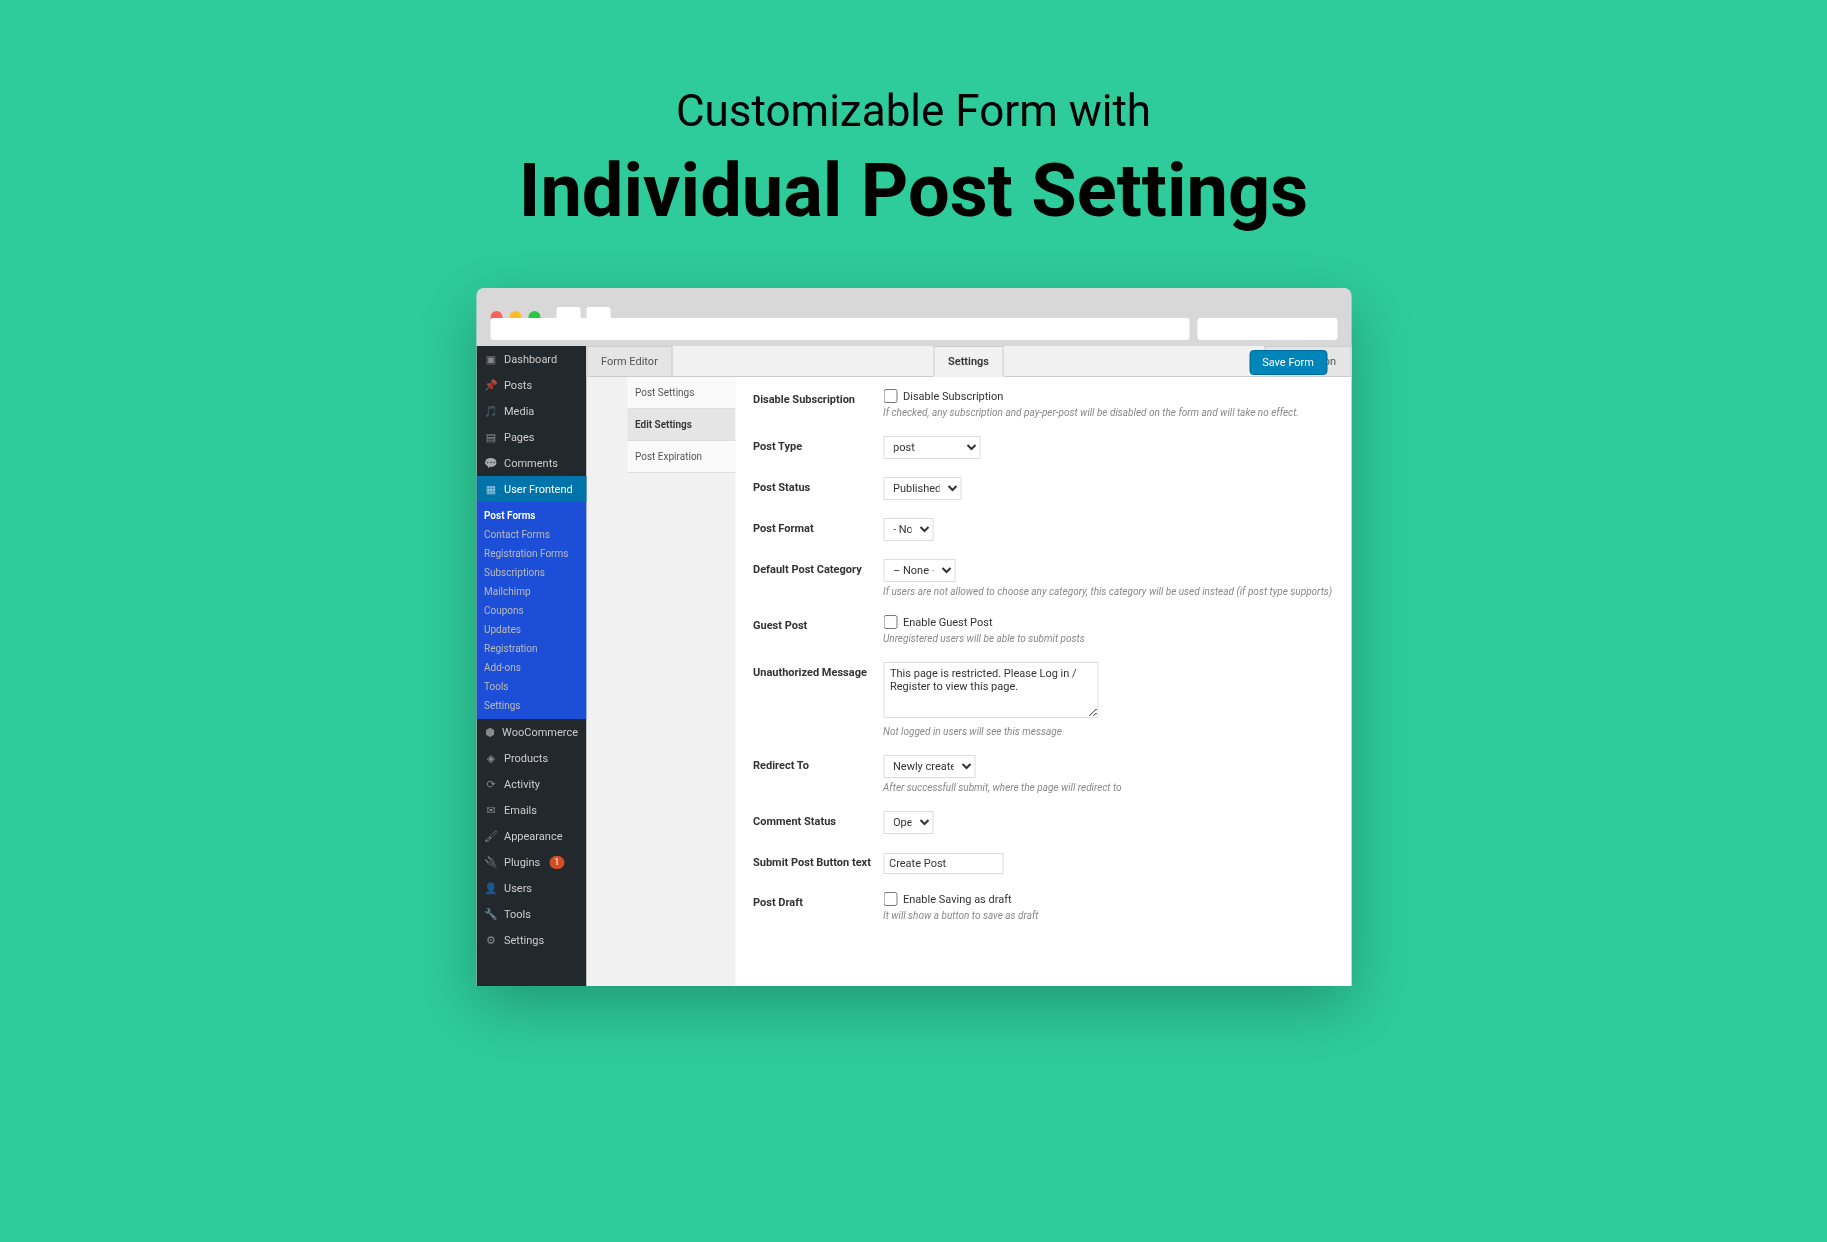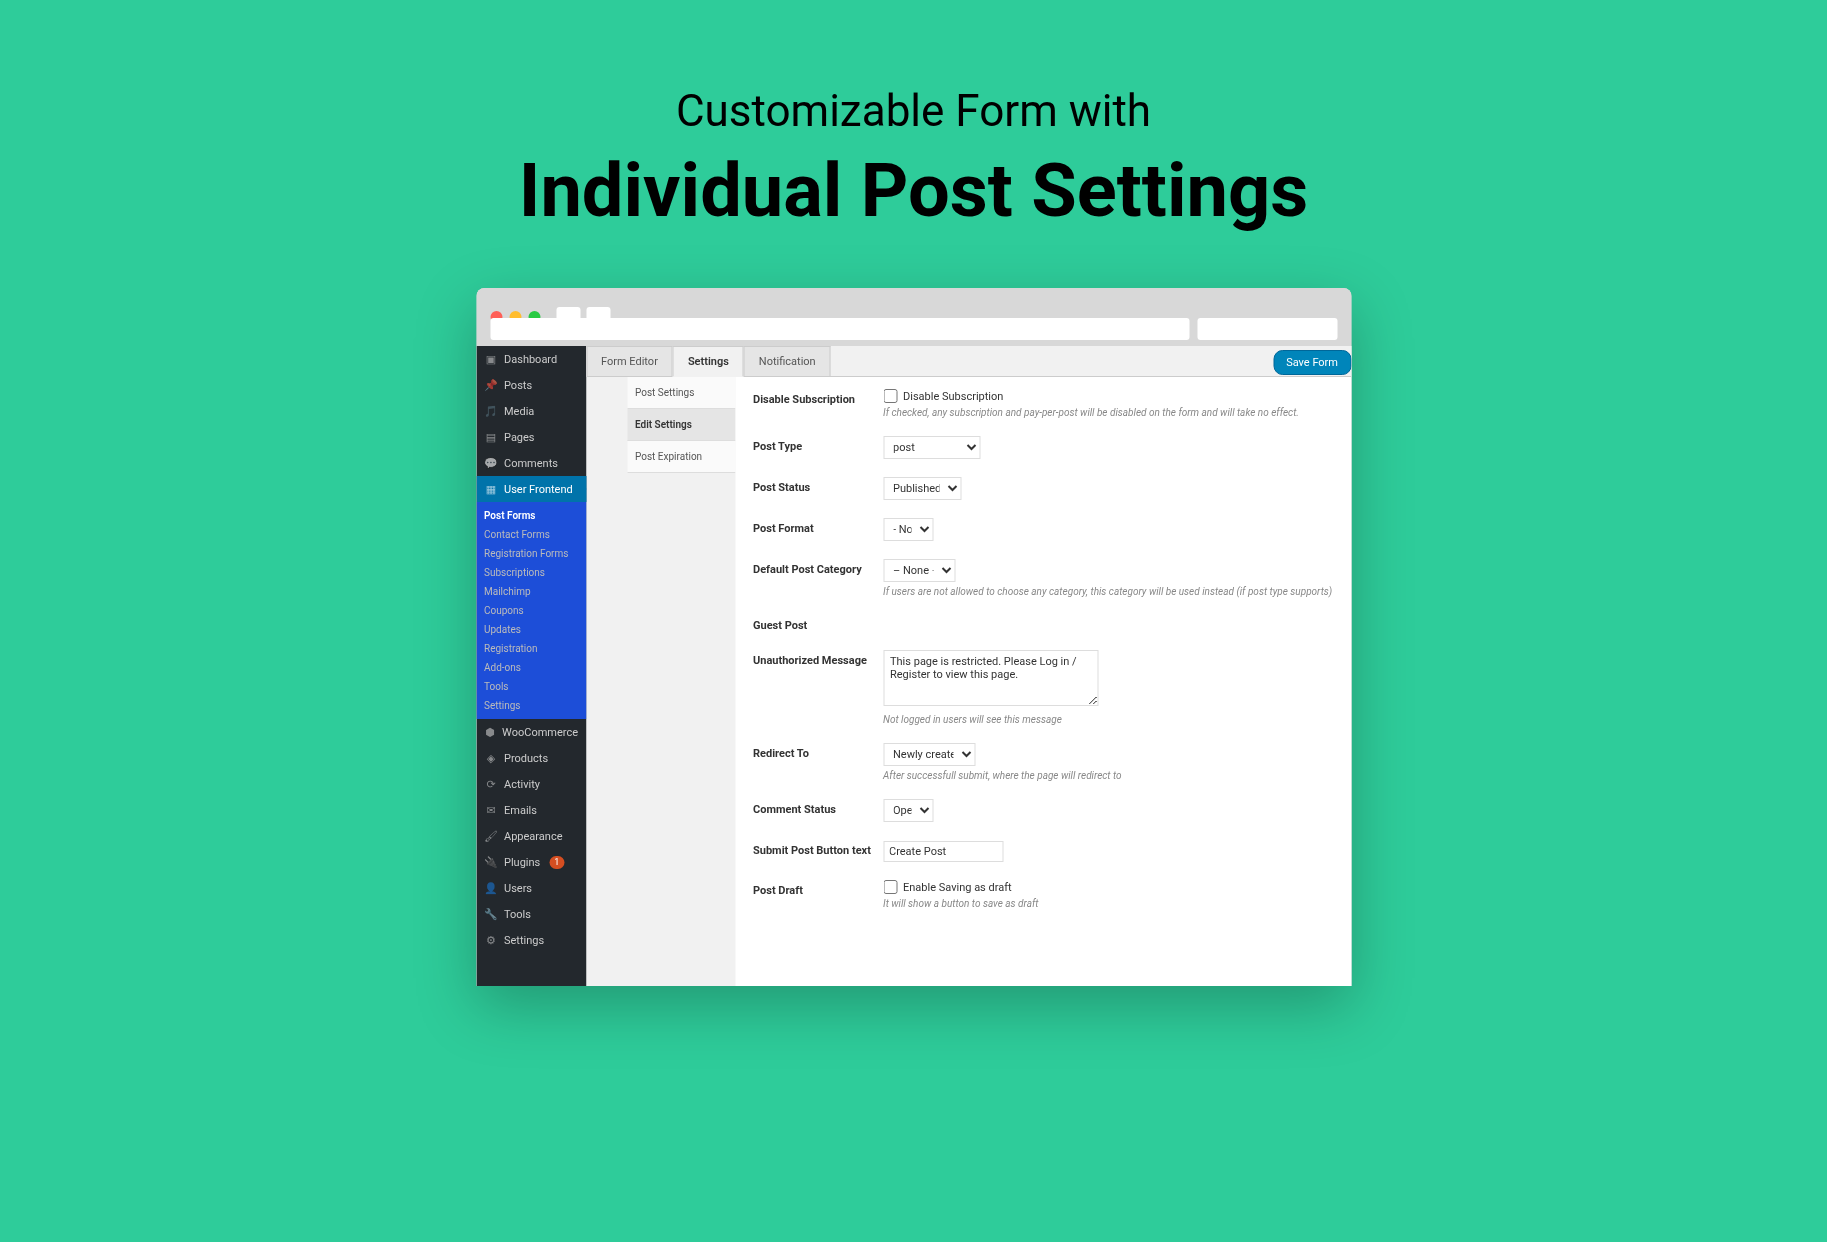--- a/index.html
+++ b/index.html
@@ -35,7 +35,7 @@
 .wp-badge { display: inline-block; background: #d54e21; color: #fff; border-radius: 9px; font-size: 9px; padding: 0 5px; margin-left: 3px; line-height: 13px; }
 
 .main-area { flex: 1; display: flex; flex-direction: column; background: #f1f1f1; }
-.top-tabs { display: flex; align-items: center; border-bottom: 1px solid #ccc; background: #f1f1f1; padding: 0 0 0 0; position: relative; }
+.top-tabs { display: flex; align-items: center; border-bottom: 1px solid #ccc; background: #f1f1f1; padding: 0 0 0 0; position: relative; justify-content: space-between; }
 .tab-item { padding: 8px 14px; font-size: 11px; color: #555; cursor: pointer; border: 1px solid transparent; background: #e5e5e5; border: 1px solid #ccc; border-bottom: none; }
 .tab-item.active { background: #f1f1f1; border: 1px solid #ccc; border-bottom: 1px solid #f1f1f1; margin-bottom: -1px; font-weight: 600; color: #333; }
 .save-btn { position: absolute; right: 0; top: 4px; background: #0085ba; color: #fff; border: none; padding: 5px 12px; font-size: 11px; border-radius: 9px; cursor: pointer; border: 1px solid #006799; }

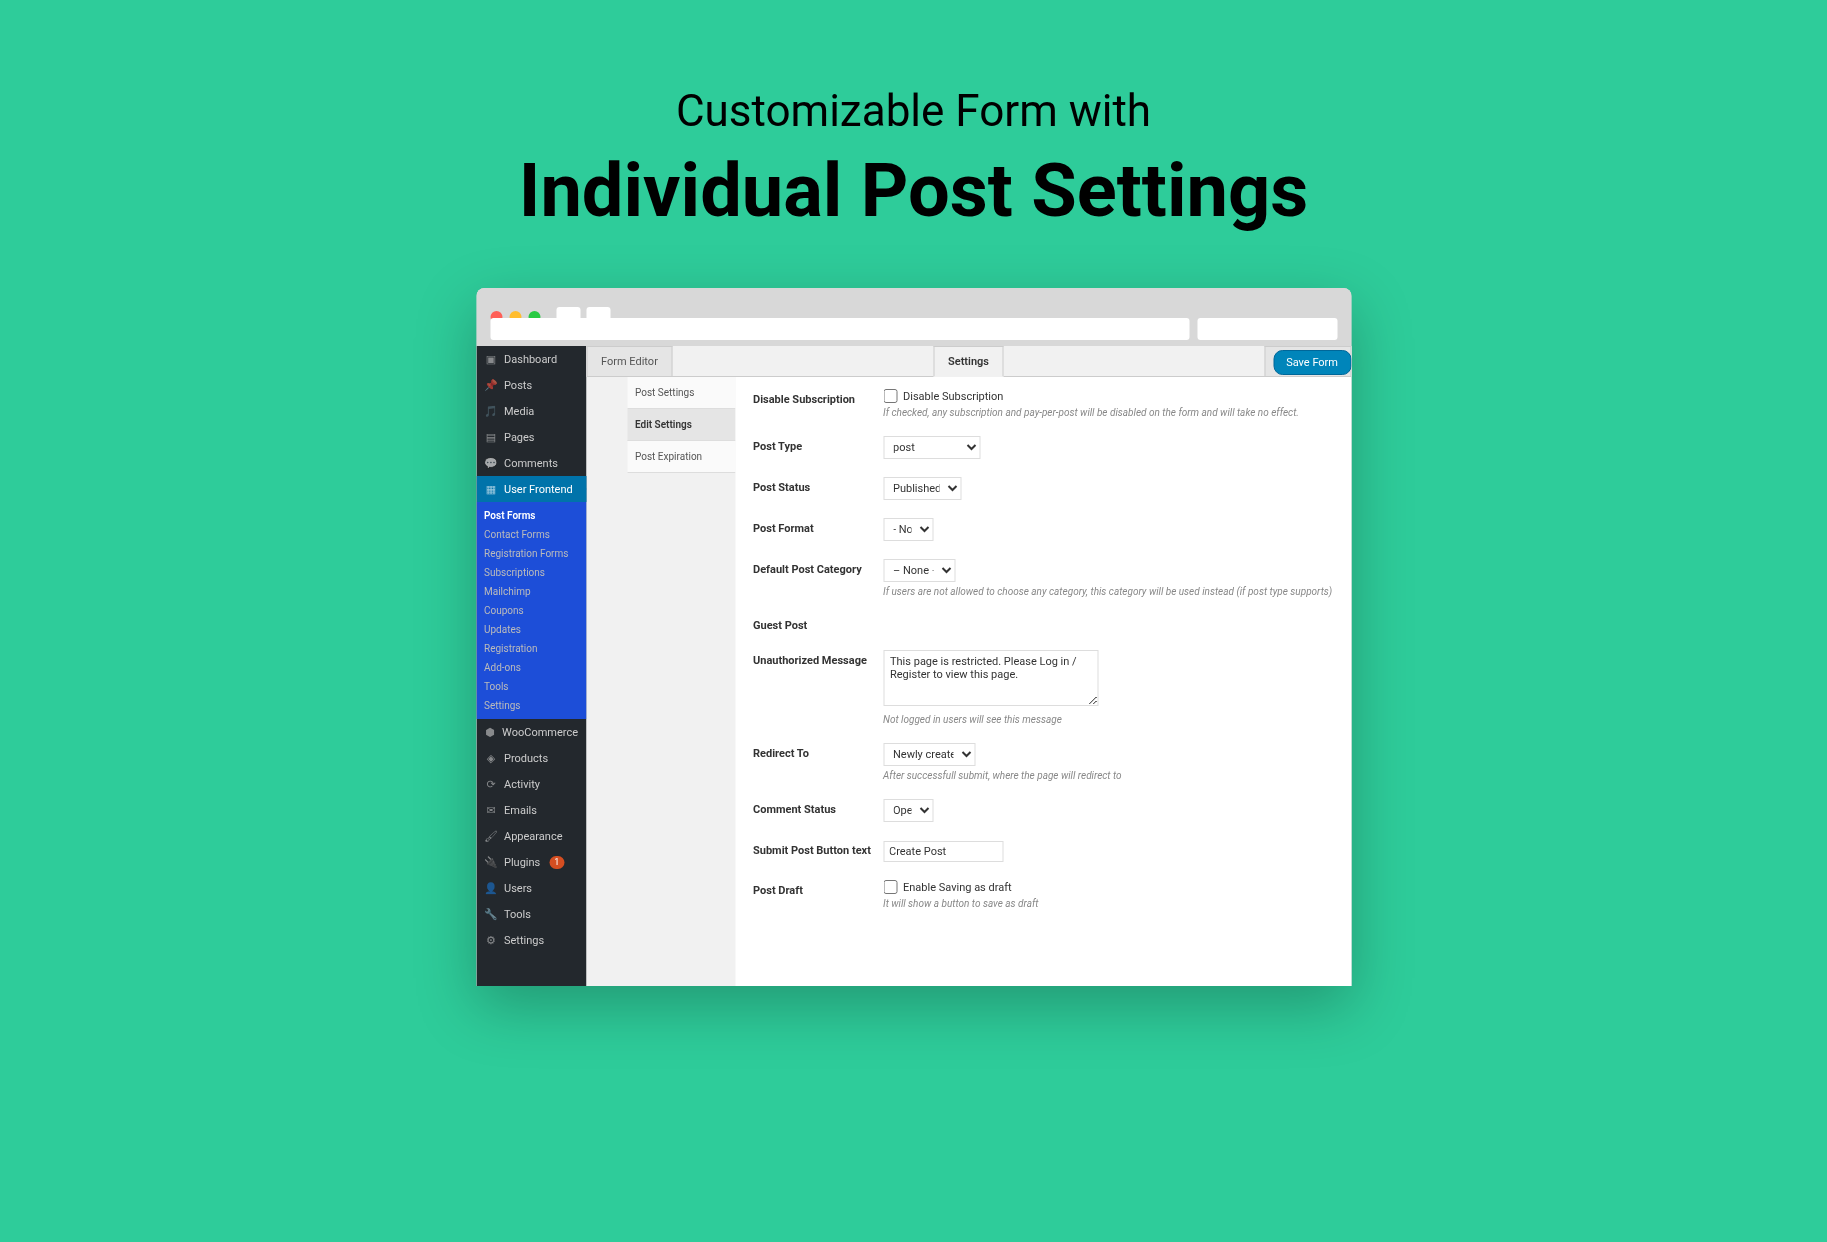--- a/index.html
+++ b/index.html
@@ -38,7 +38,7 @@
 .top-tabs { display: flex; align-items: center; border-bottom: 1px solid #ccc; background: #f1f1f1; padding: 0 0 0 0; position: relative; justify-content: space-between; }
 .tab-item { padding: 8px 14px; font-size: 11px; color: #555; cursor: pointer; border: 1px solid transparent; background: #e5e5e5; border: 1px solid #ccc; border-bottom: none; }
 .tab-item.active { background: #f1f1f1; border: 1px solid #ccc; border-bottom: 1px solid #f1f1f1; margin-bottom: -1px; font-weight: 600; color: #333; }
-.save-btn { position: absolute; right: 0; top: 4px; background: #0085ba; color: #fff; border: none; padding: 5px 12px; font-size: 11px; border-radius: 9px; cursor: pointer; border: 1px solid #006799; }
+.save-btn { position: absolute; right: 24px; top: 4px; background: #0085ba; color: #fff; border: none; padding: 5px 12px; font-size: 11px; border-radius: 4px; cursor: pointer; border: 1px solid #006799; }
 
 .settings-body { display: flex; flex: 1; overflow: hidden; padding-left: 41px; }
 .settings-nav { width: 108px; background: #f1f1f1; }

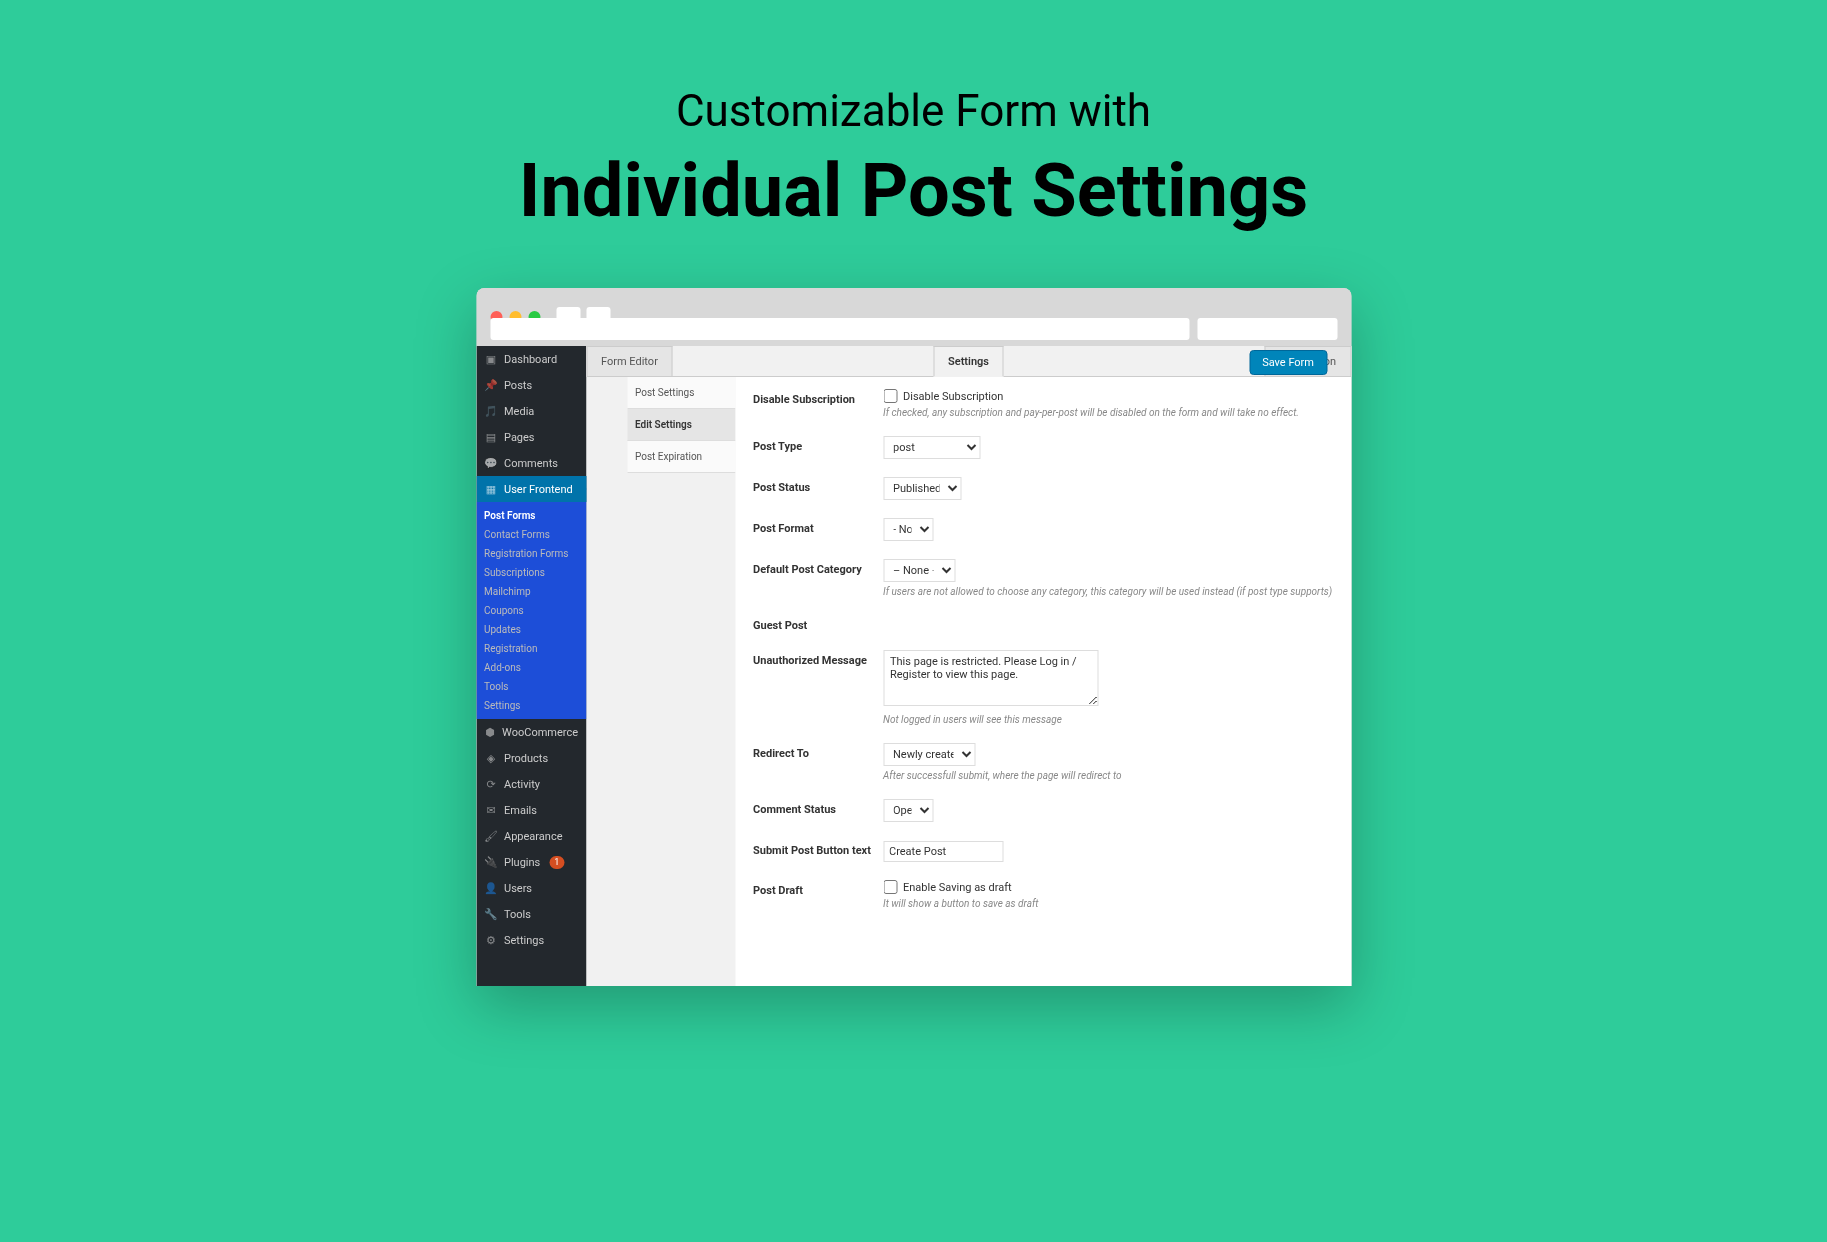--- a/index.html
+++ b/index.html
@@ -221,6 +221,13 @@
 
           <div class="form-row">
             <div class="form-label">Guest Post</div>
+            <div class="form-control">
+              <div class="checkbox-row">
+                <input type="checkbox" style="">
+                <span class="checkbox-label">Enable Guest Post</span>
+              </div>
+              <div class="help-text">Unregistered users will be able to submit posts</div>
+            </div>
           </div>
 
           <div class="form-row">

